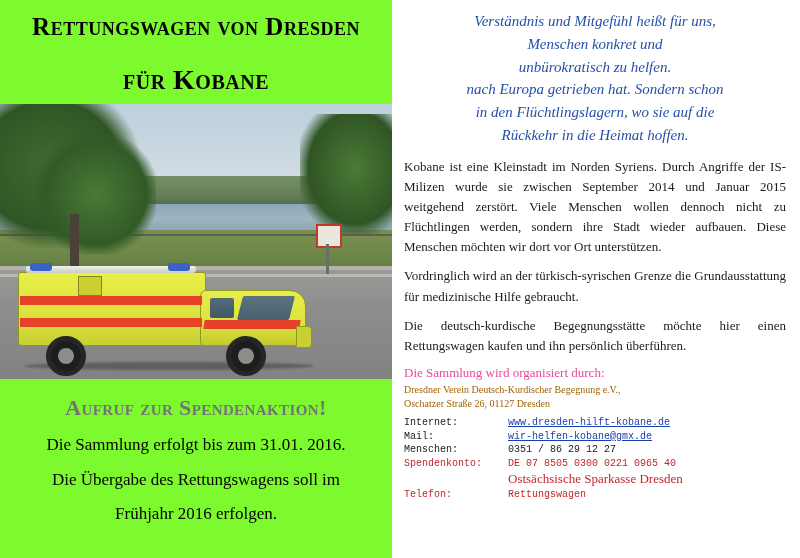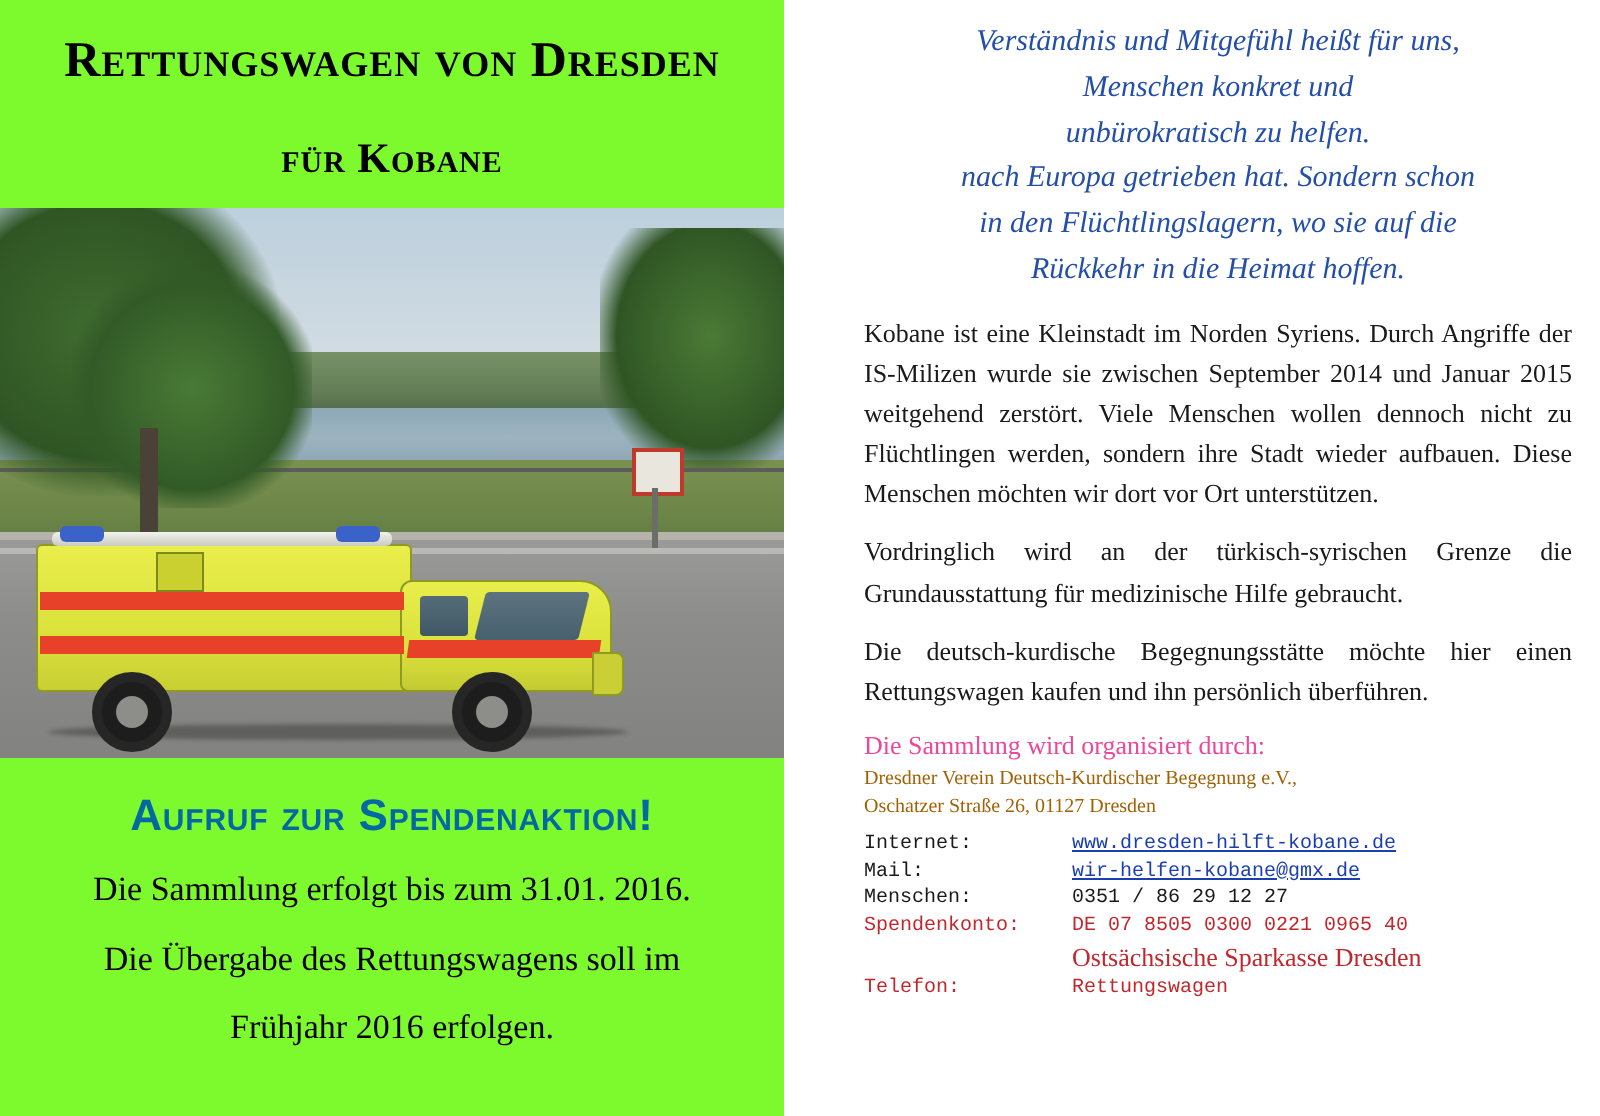--- a/index.html
+++ b/index.html
@@ -19,7 +19,6 @@
     height: 558px;
     display: flex;
     flex-direction: row;
-    gap: 28px;
   }
   
   .left-col {

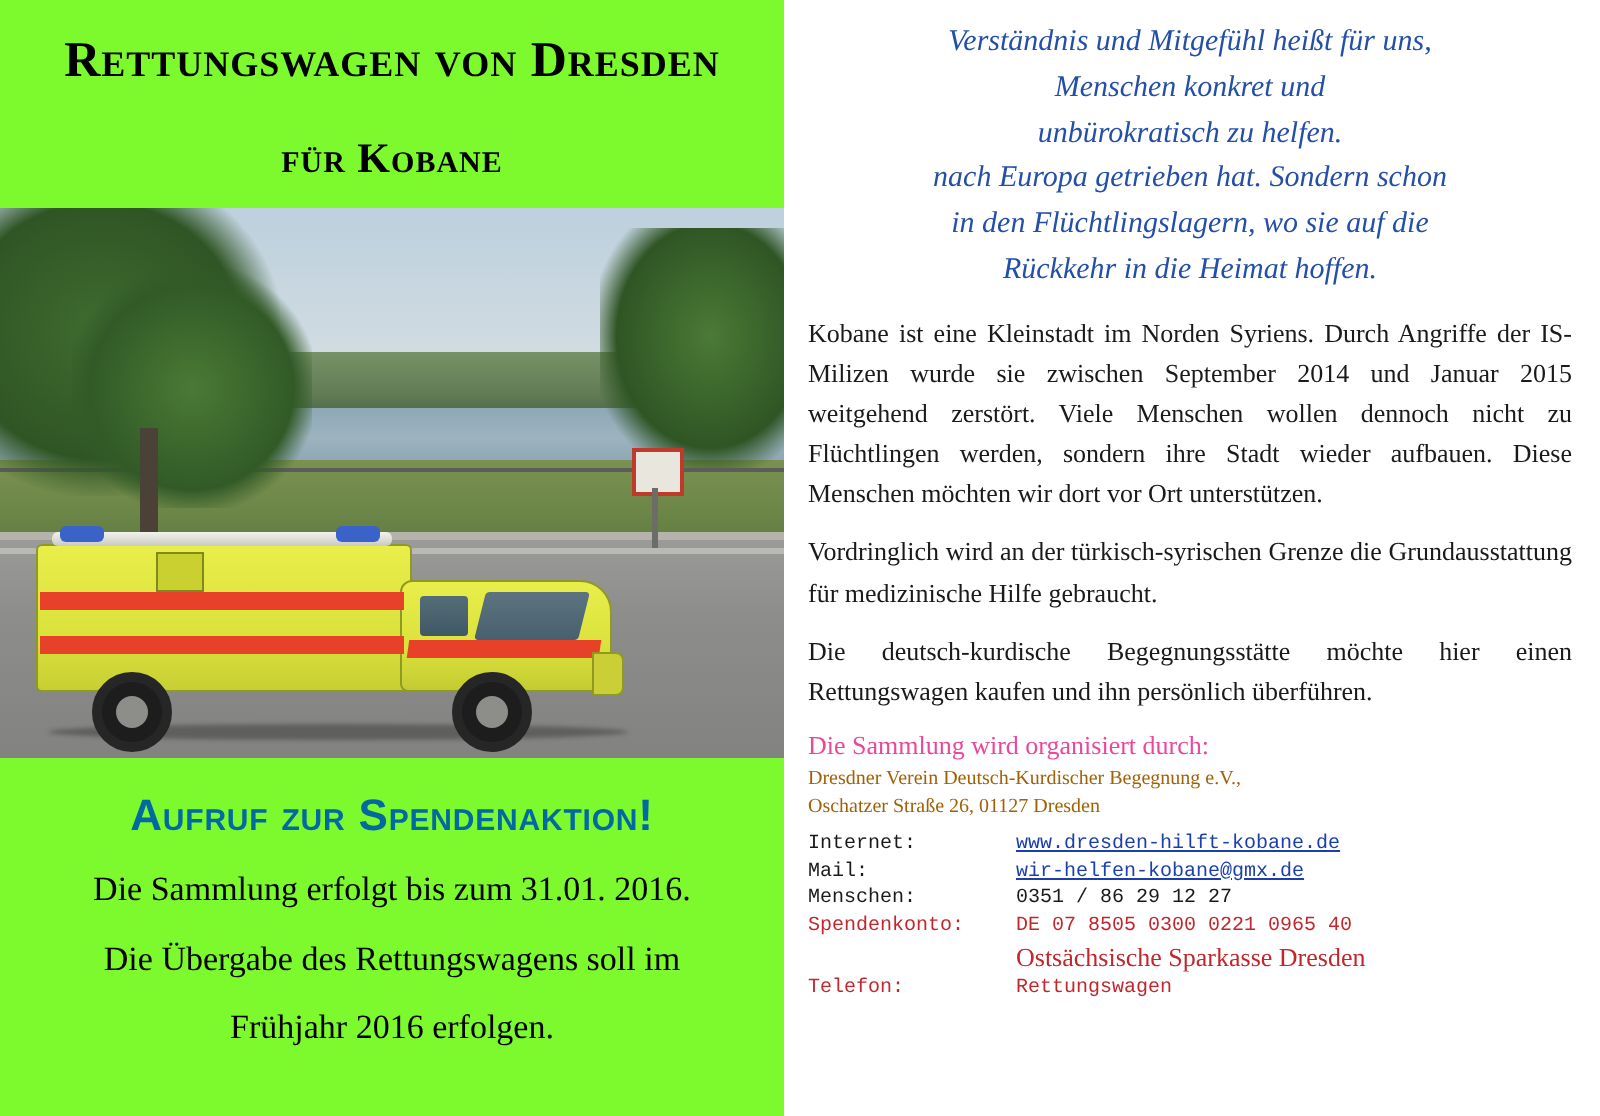--- a/index.html
+++ b/index.html
@@ -51,7 +51,7 @@
     font-variant: small-caps;
   }
   .headline-line-2 {
-    font-size: 21px;
+    font-size: 28px;
     font-variant: small-caps;
     margin-top: 22px;
   }

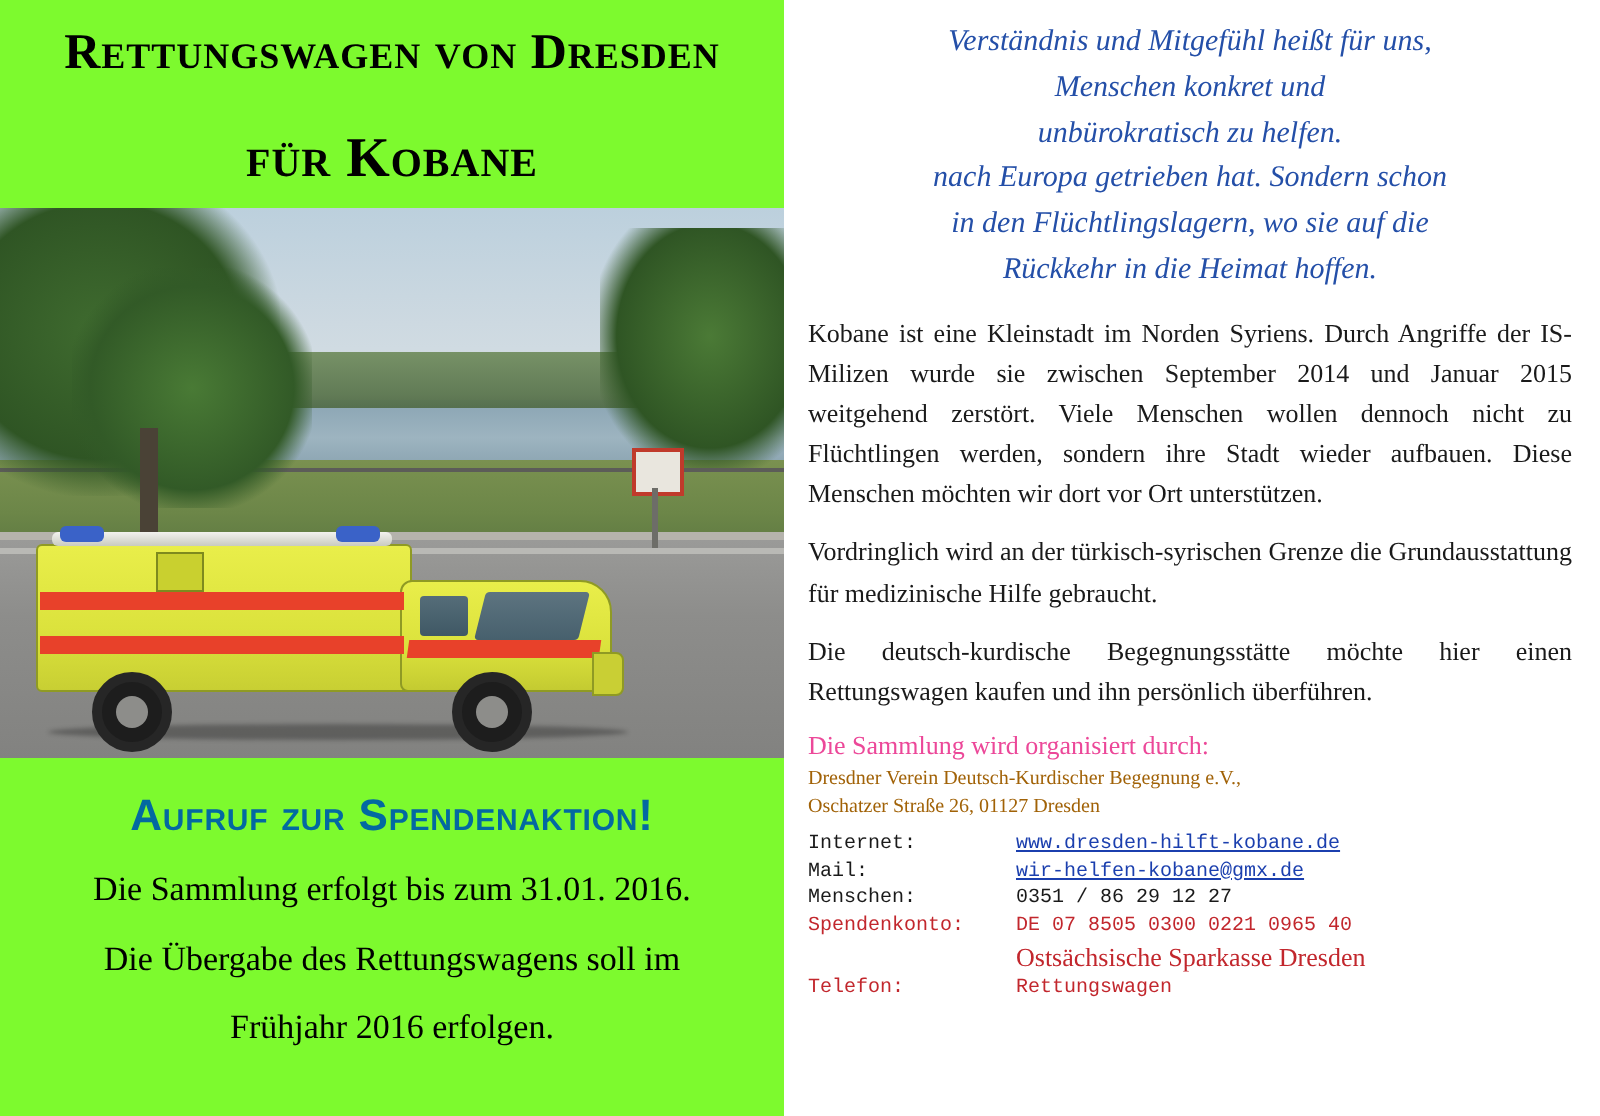--- a/index.html
+++ b/index.html
@@ -223,11 +223,11 @@
     text-align: center;
   }
   .callout {
-    font-family: Liberation Sans, sans-serif;
+    font-family: Liberation Serif, serif;
     font-variant: small-caps;
     font-weight: bold;
     font-size: 22px;
-    color: #0369a1;
+    color: #737373;
     letter-spacing: 0.4px;
     margin-bottom: 12px;
   }

